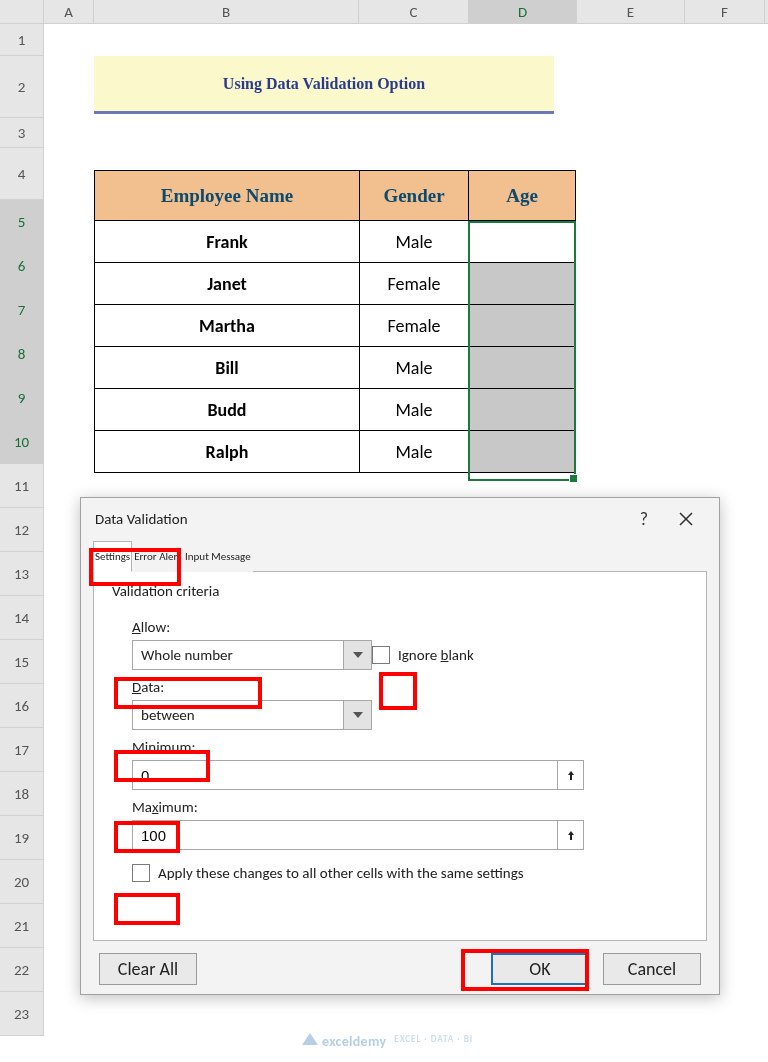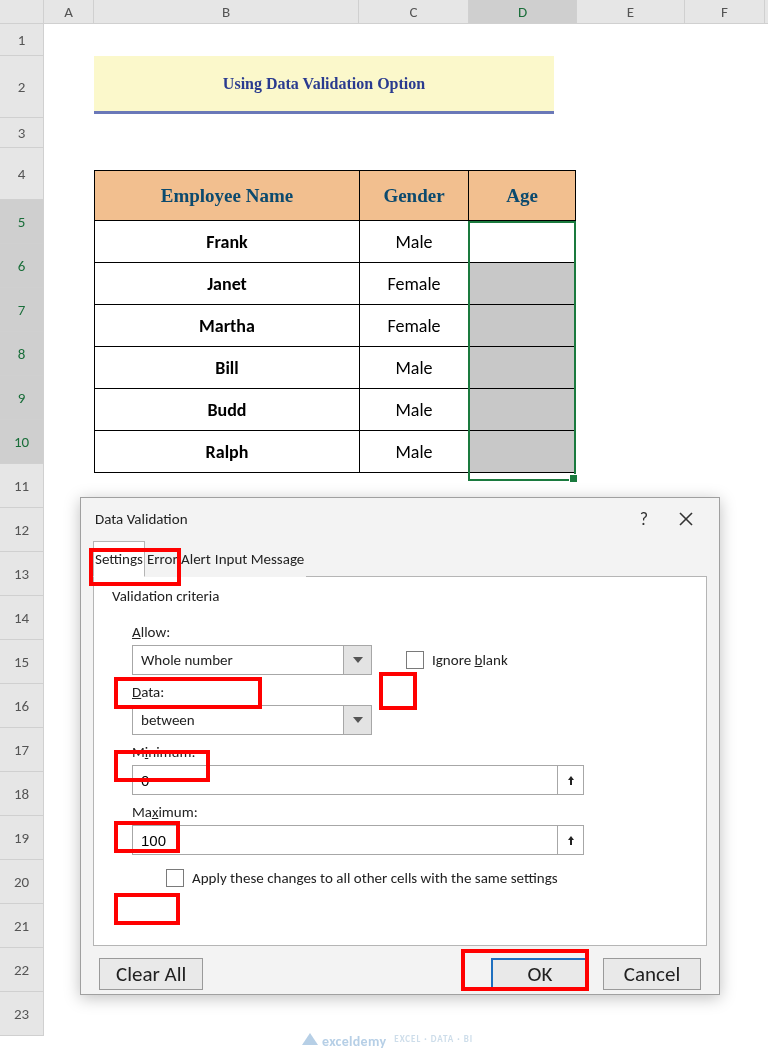--- a/index.html
+++ b/index.html
@@ -179,7 +179,7 @@
   }
   .tab {
     padding: 8px 1px;
-    font-size: 15px;
+    font-size: 11px;
     border: 1px solid transparent;
     cursor: pointer;
     position: relative;

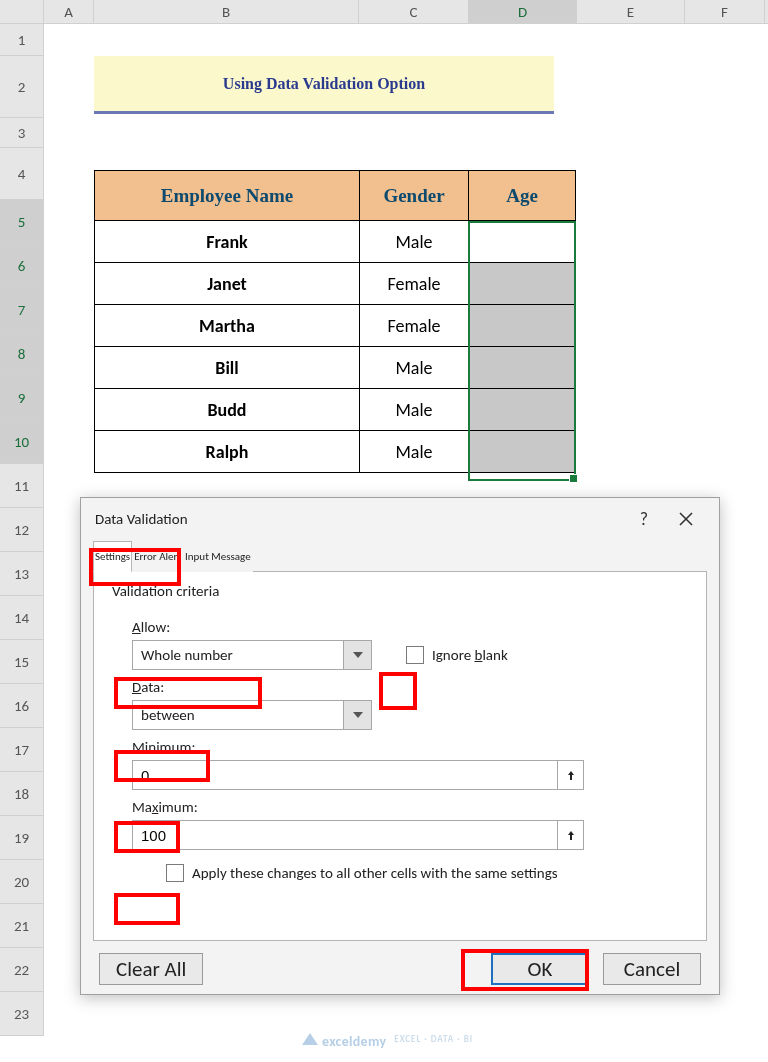--- a/index.html
+++ b/index.html
@@ -270,7 +270,6 @@
     align-items: flex-end;
     gap: 8px;
     font-size: 15px;
-    padding-left: 34px;
   }
   .chk {
     width: 18px; height: 18px;

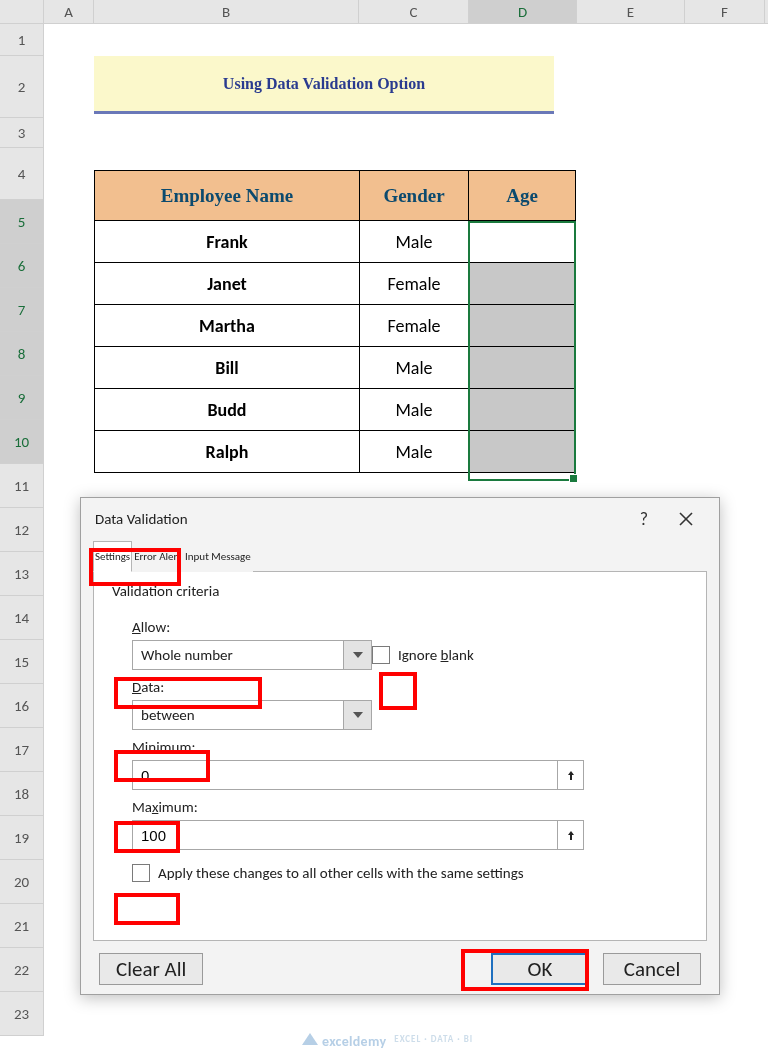--- a/index.html
+++ b/index.html
@@ -294,7 +294,7 @@
     padding: 8px 16px;
     border: 1px solid #9a9a9a;
     background: #e9e9e9;
-    font-size: 21px;
+    font-size: 18px;
     cursor: pointer;
     display: flex;
     align-items: center;

